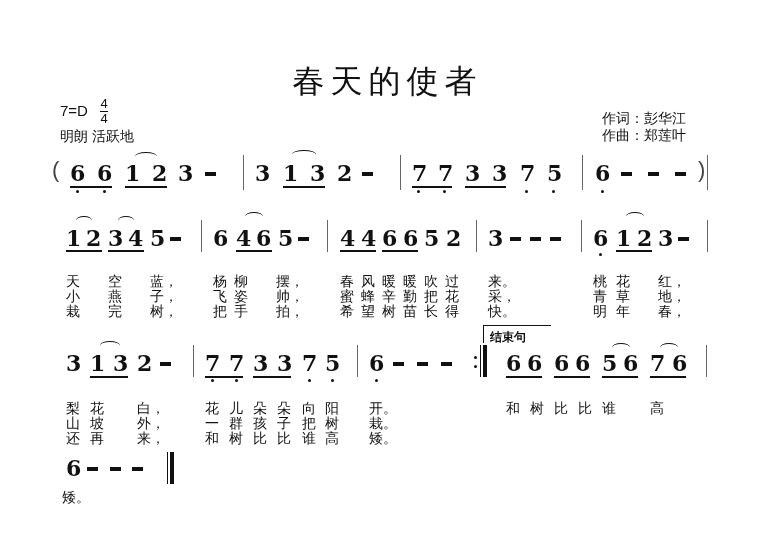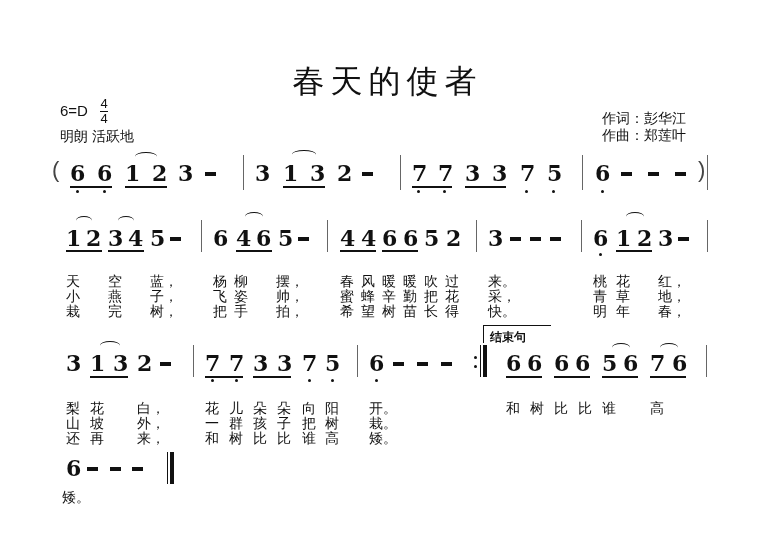--- a/index.html
+++ b/index.html
@@ -25,7 +25,7 @@
 <body>
 
 <div class="abs title">春天的使者</div>
-<div class="abs key">6=D</div>
+<div class="abs key">7=D</div>
 <div class="frac">
   <div>4</div>
   <div class="bar"></div>

